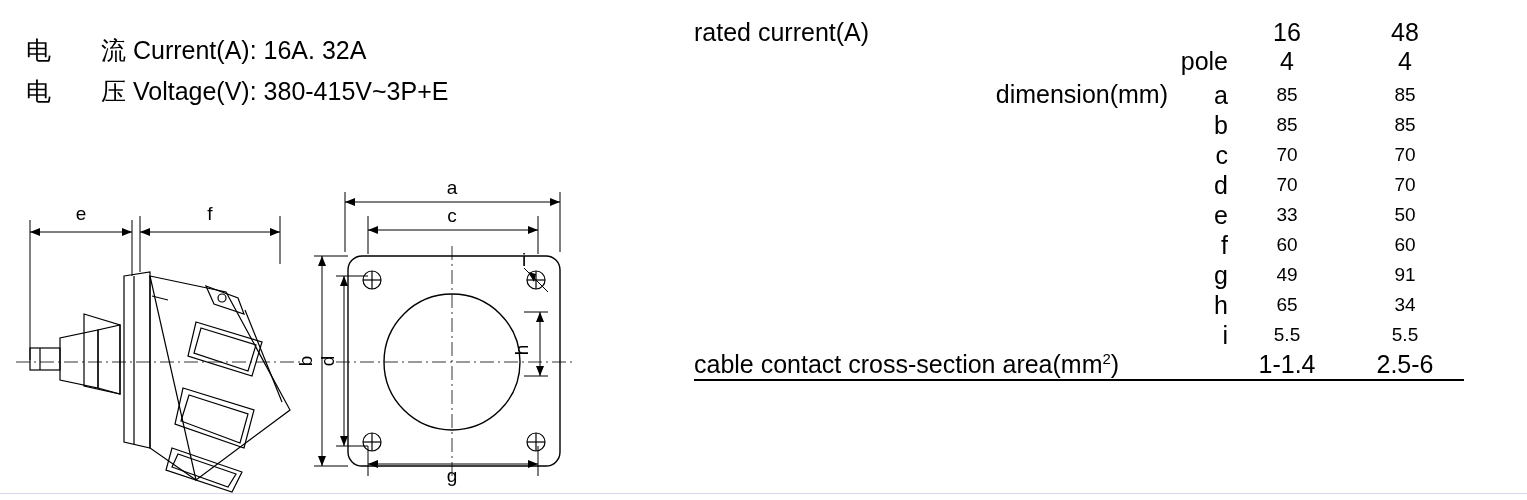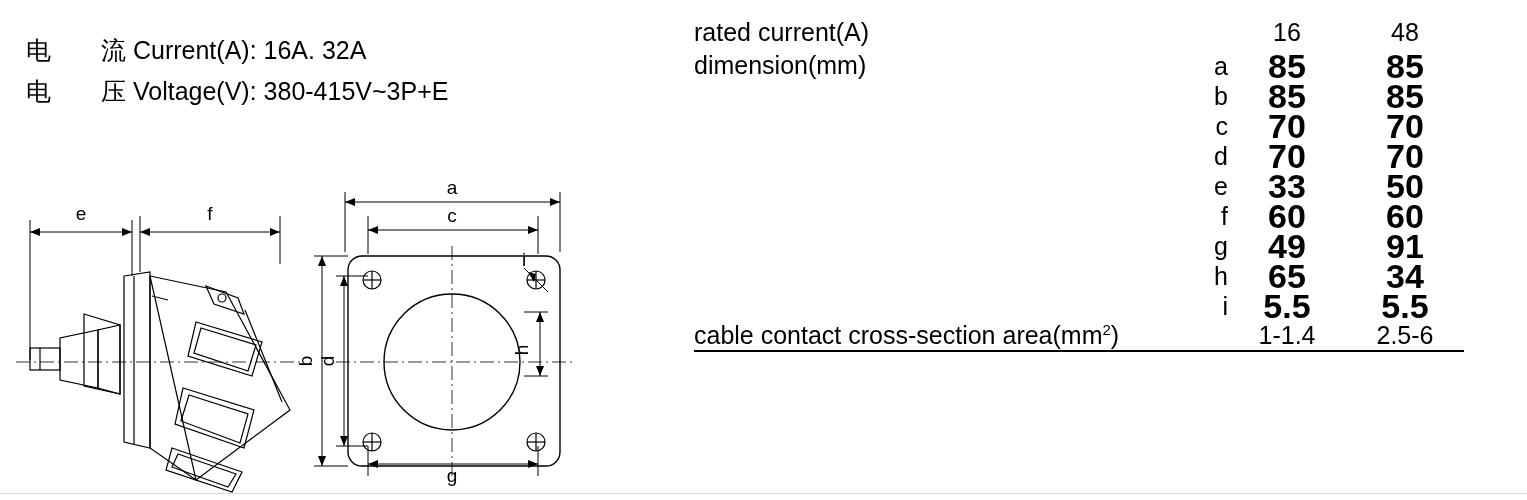--- a/index.html
+++ b/index.html
@@ -291,6 +291,11 @@
           <td class="cell-num vline-l vline-r pad-v">48</td>
         </tr>
 
+        <tr class="row-line">
+          <td class="cell-label-right vline-l pad-v">pole</td>
+          <td class="cell-num vline-l pad-v">4</td>
+          <td class="cell-num vline-l vline-r pad-v">4</td>
+        </tr>
 
         <tr class="row-line">
           <td class="vline-l" style="padding:0;">

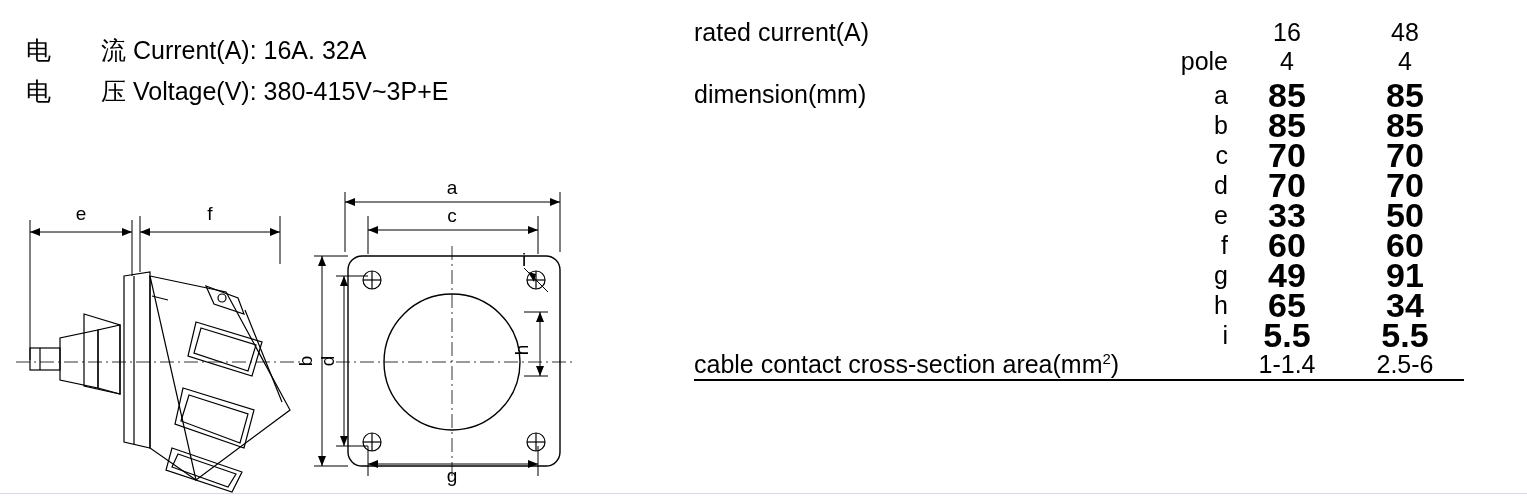--- a/index.html
+++ b/index.html
@@ -97,7 +97,7 @@
     padding: 5px 0 6px 0;
   }
   .dim-label-cell {
-    text-align: left;
+    text-align: right;
     padding-left: 8px;
     vertical-align: top;
     white-space: nowrap;

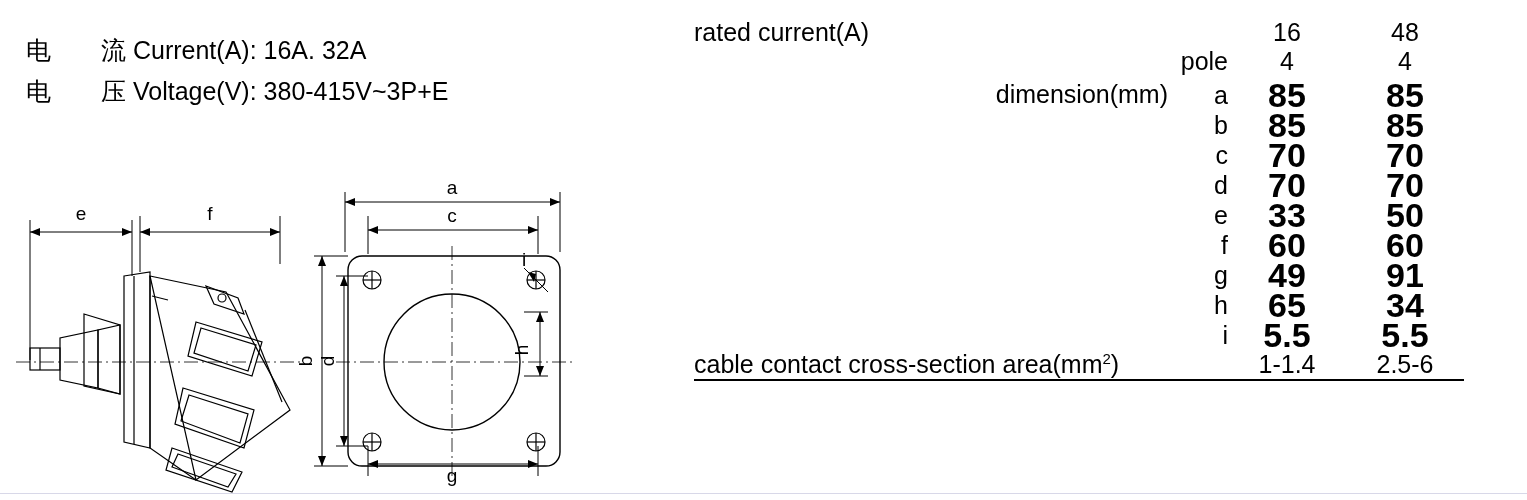--- a/index.html
+++ b/index.html
@@ -112,8 +112,7 @@
   .dim-values {
     text-align: center;
     line-height: 30px;
-    font-size: 34px;
-    font-weight: bold;
+    font-size: 19px;
   }
   .pad-v { padding-top: 3px; padding-bottom: 3px; }
   sup { font-size: 15px; }

